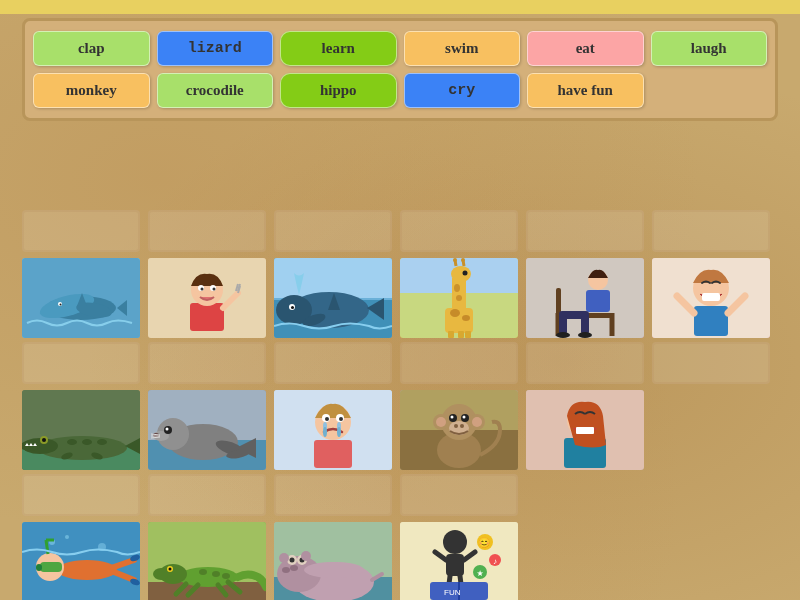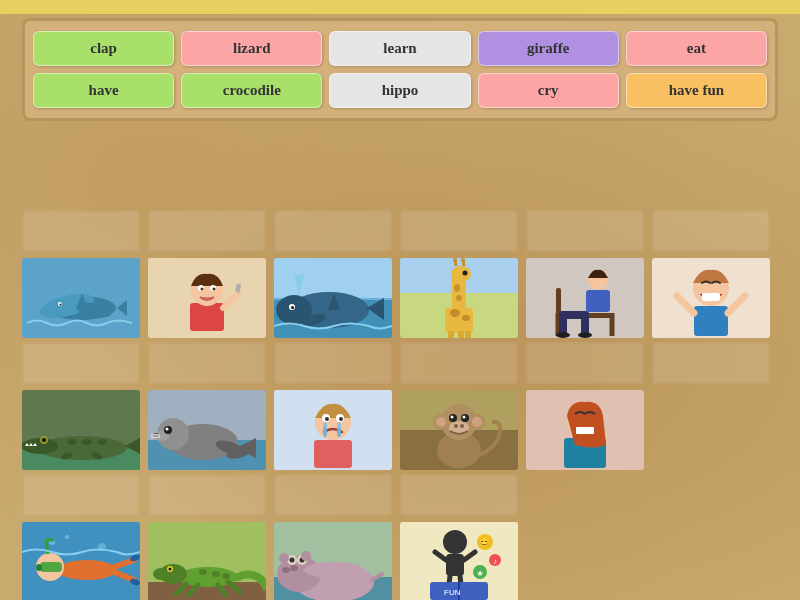--- a/index.html
+++ b/index.html
@@ -44,7 +44,7 @@
       border-radius: 8px;
       padding: 10px 8px;
       display: grid;
-      grid-template-columns: repeat(5, 1fr);
+      grid-template-columns: repeat(6, 1fr);
       gap: 7px;
     }
 

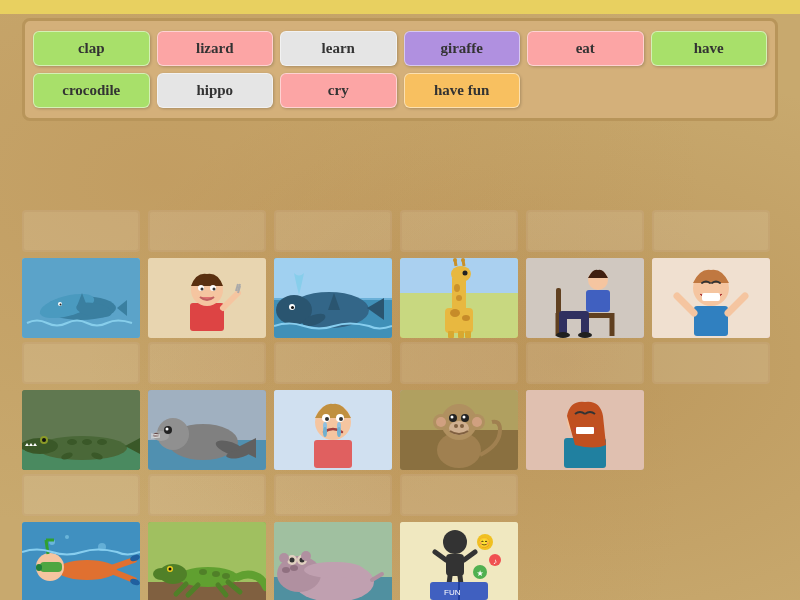--- a/index.html
+++ b/index.html
@@ -61,7 +61,7 @@
     }
 
     .color-green  { background: #a8e06a; }
-    .color-pink   { background: #fca5a5; }
+    .color-pink   { background: #3b82f6; font-family: Liberation Mono, monospace; }
     .color-blue   { background: #e5e5e5; }
     .color-orange { background: #f8c060; }
     .color-purple { background: #b090e0; }

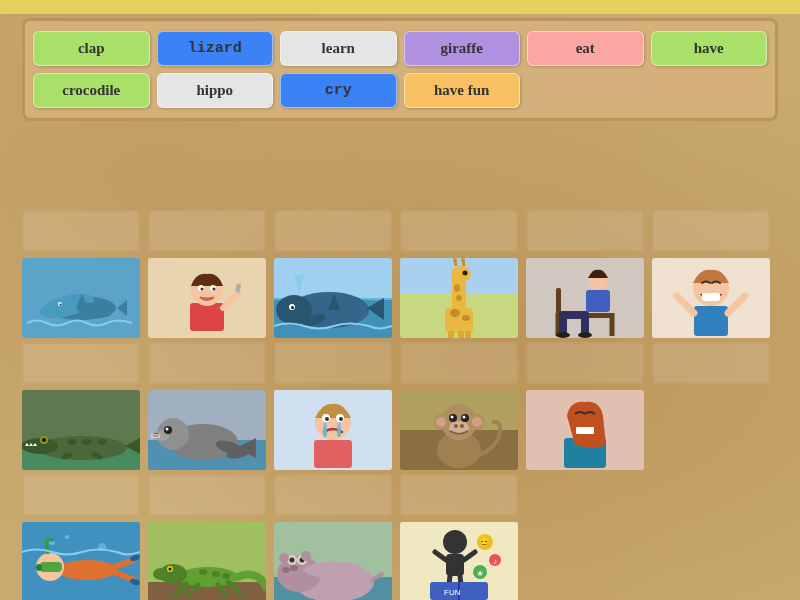--- a/index.html
+++ b/index.html
@@ -62,7 +62,7 @@
 
     .color-green  { background: #a8e06a; }
     .color-pink   { background: #3b82f6; font-family: Liberation Mono, monospace; }
-    .color-blue   { background: #e5e5e5; }
+    .color-blue   { background: #84cc16; border-radius: 10px; }
     .color-orange { background: #f8c060; }
     .color-purple { background: #b090e0; }
     .color-yellow { background: #fca5a5; }

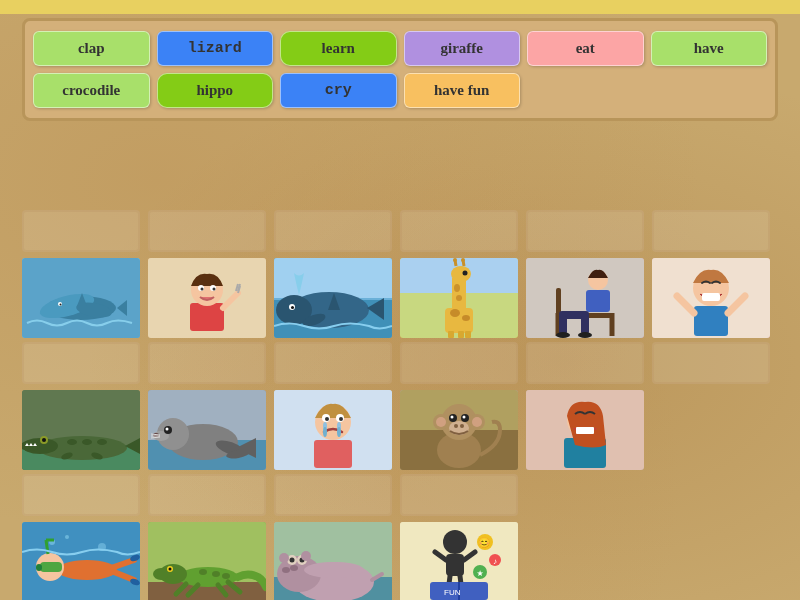--- a/index.html
+++ b/index.html
@@ -132,6 +132,7 @@
   <div class="word-card color-green">clap</div>
   <div class="word-card color-pink">lizard</div>
   <div class="word-card color-blue">learn</div>
+  <div class="word-card color-orange">swim</div>
   <div class="word-card color-purple">giraffe</div>
   <div class="word-card color-yellow">eat</div>
 

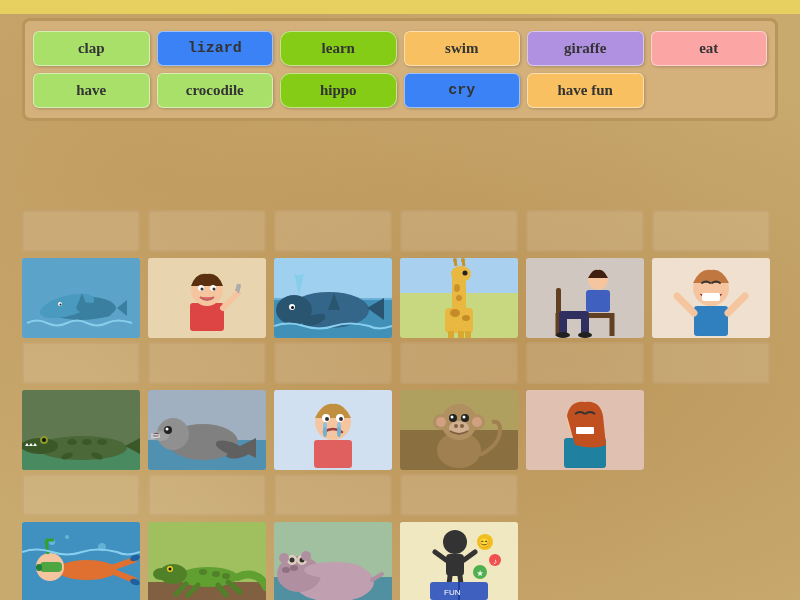--- a/index.html
+++ b/index.html
@@ -133,7 +133,6 @@
   <div class="word-card color-pink">lizard</div>
   <div class="word-card color-blue">learn</div>
   <div class="word-card color-orange">swim</div>
-  <div class="word-card color-purple">giraffe</div>
   <div class="word-card color-yellow">eat</div>
 
   <div class="word-card color-green">have</div>

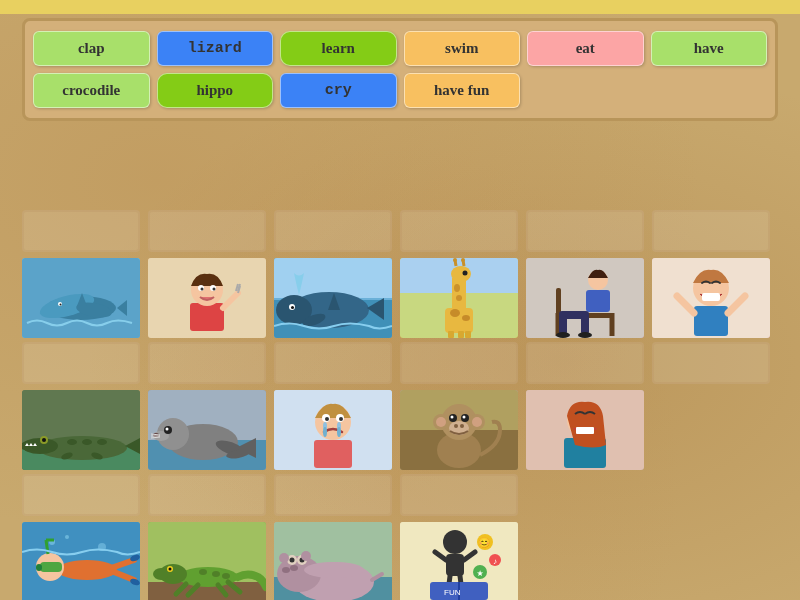--- a/index.html
+++ b/index.html
@@ -135,7 +135,7 @@
   <div class="word-card color-orange">swim</div>
   <div class="word-card color-yellow">eat</div>
 
-  <div class="word-card color-green">have</div>
+  <div class="word-card color-green">laugh</div>
 
   <div class="word-card color-green">crocodile</div>
   <div class="word-card color-blue">hippo</div>

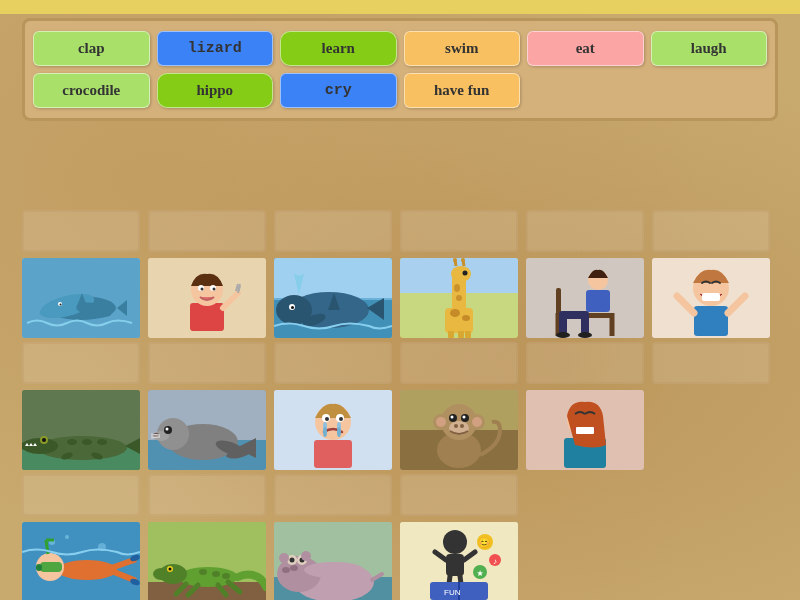--- a/index.html
+++ b/index.html
@@ -136,6 +136,7 @@
   <div class="word-card color-yellow">eat</div>
 
   <div class="word-card color-green">laugh</div>
+  <div class="word-card color-orange">monkey</div>
 
   <div class="word-card color-green">crocodile</div>
   <div class="word-card color-blue">hippo</div>

